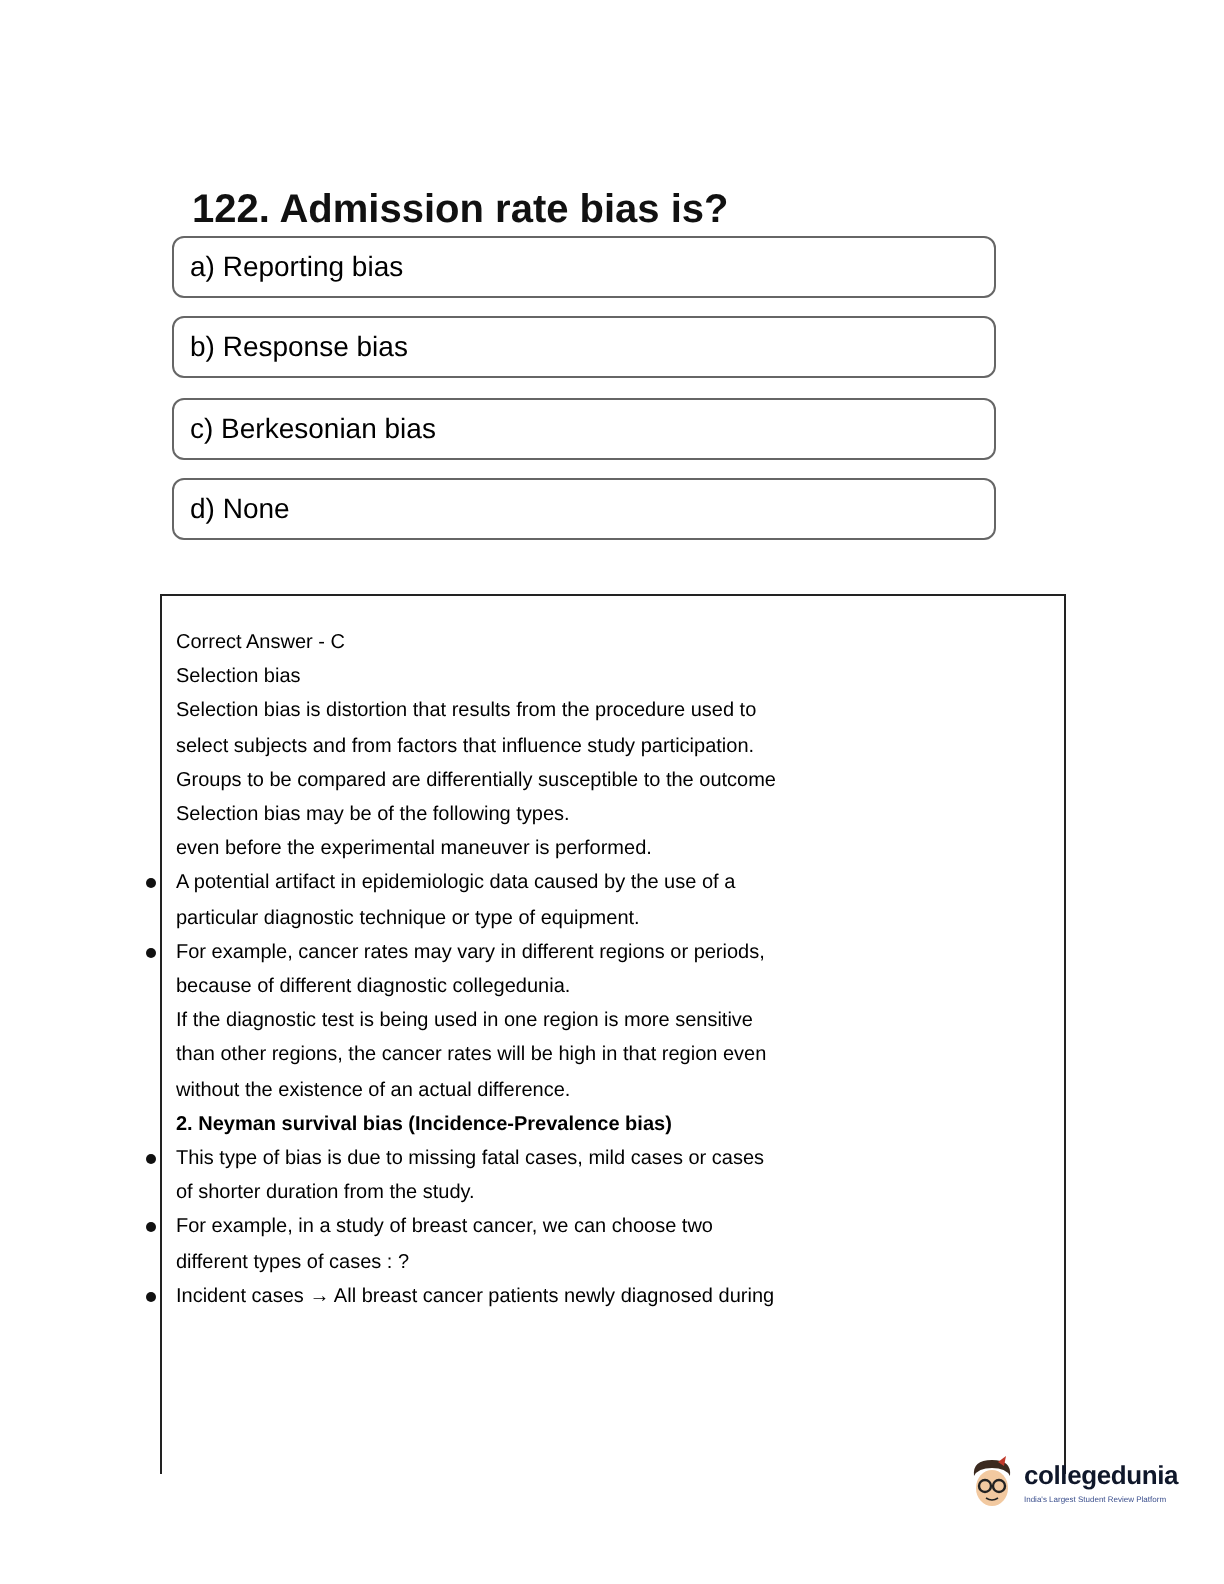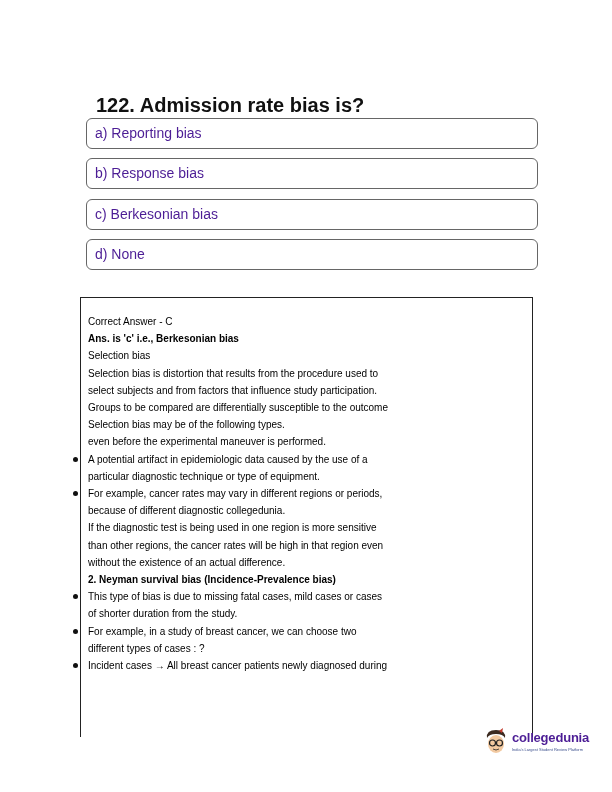--- a/index.html
+++ b/index.html
@@ -6,8 +6,8 @@
   body { width: 612px; height: 792px; position: relative; overflow: hidden;
          font-family: "Liberation Sans", sans-serif; color: #111; }
   .qtitle { position: absolute; left: 88px; top: 86px; font-size: 20px; font-weight: bold; color: #111; margin: 8px; }
-  .opt { position: absolute; left: 86px; width: 452px; height: 31px; border: 1px solid #666; border-radius: 6px;
-         box-sizing: border-box; font-size: 14px; line-height: 29px; padding-left: 8px; color: #4c1d95; background:#fff; }
+  .opt { position: absolute; left: 86px; width: 412px; height: 31px; border: 1px solid #666; border-radius: 6px;
+         box-sizing: border-box; font-size: 14px; line-height: 29px; padding-left: 8px; color: #000000; background:#fff; }
   .answer-box { position: absolute; left: 80px; top: 297px; width: 453px; height: 440px; border: 1px solid #222;
                 border-bottom: none; box-sizing: border-box; }
   .answer-content { position: absolute; left: 88px; top: 313px; width: 440px; font-size: 10px; line-height: 17.2px; color: #000000; }

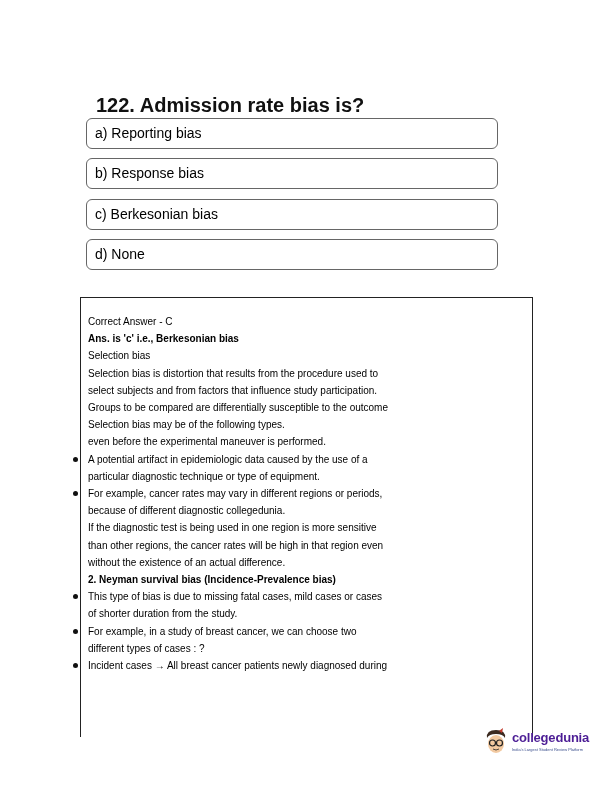--- a/index.html
+++ b/index.html
@@ -32,7 +32,6 @@
 <div class="answer-box"></div>
 <div class="answer-content" id="answer-content">
     <div class="ln"><span>Correct Answer - C</span></div>
-    <div class="ln b"><span>Ans. is 'c' i.e., Berkesonian bias</span></div>
     <div class="ln"><span>Selection bias</span></div>
     <div class="ln"><span>Selection bias is distortion that results from the procedure used to</span></div>
     <div class="ln"><span>select subjects and from factors that influence study participation.</span></div>

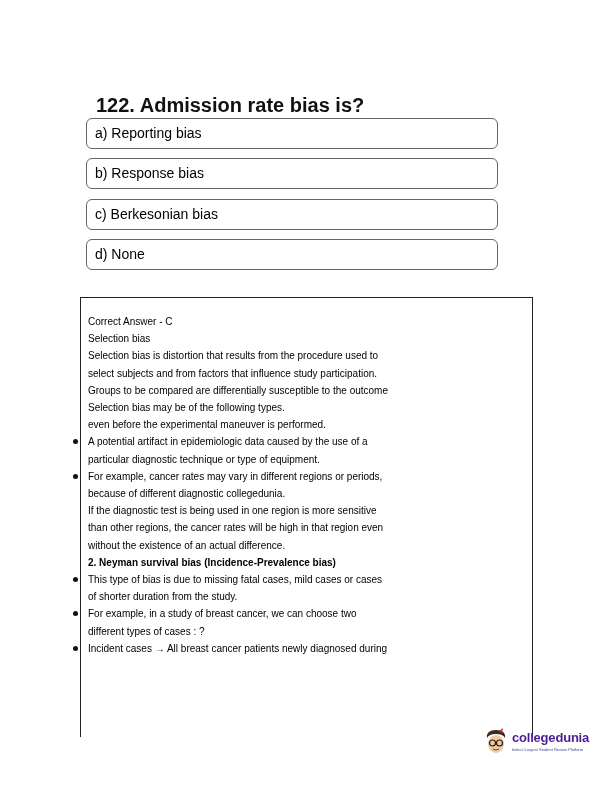--- a/index.html
+++ b/index.html
@@ -16,7 +16,7 @@
   .bullet { position: absolute; left: -15px; top: 6px; width: 5px; height: 5px; border-radius: 50%; background: #111; }
   .logo { position: absolute; left: 484px; top: 728px; width: 110px; height: 32px; }
   .logo-face { position: absolute; left: 0; top: 0; width: 24px; height: 28px; }
-  .logo-text { position: absolute; left: 28px; top: 2px; font-size: 13px; font-weight: bold; color: #4c1d95; letter-spacing: -0.2px; }
+  .logo-text { position: absolute; left: 28px; top: 2px; font-size: 13px; font-weight: bold; color: #0f172a; letter-spacing: -0.2px; }
   .logo-tag { position: absolute; left: 28px; top: 19px; font-size: 4px; color: #3a4e8c; white-space: nowrap; }
 </style>
 </head>

